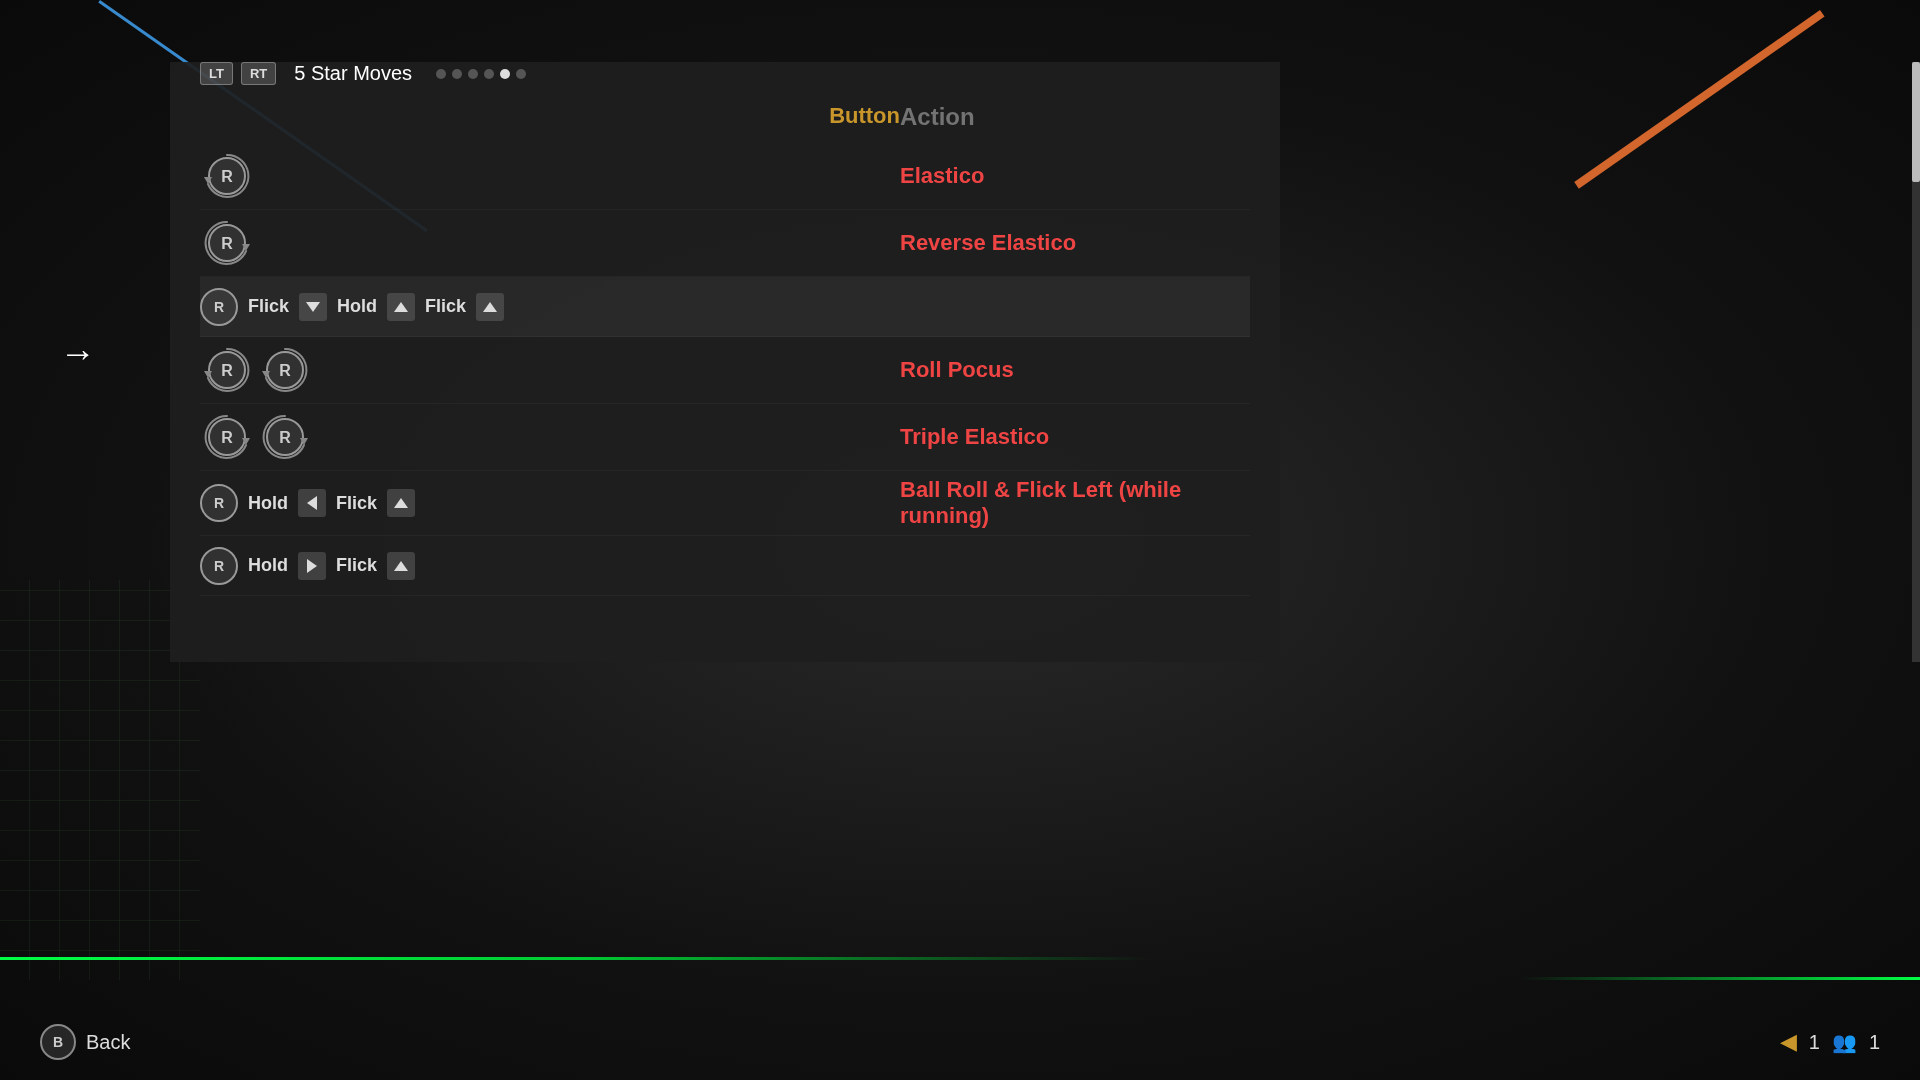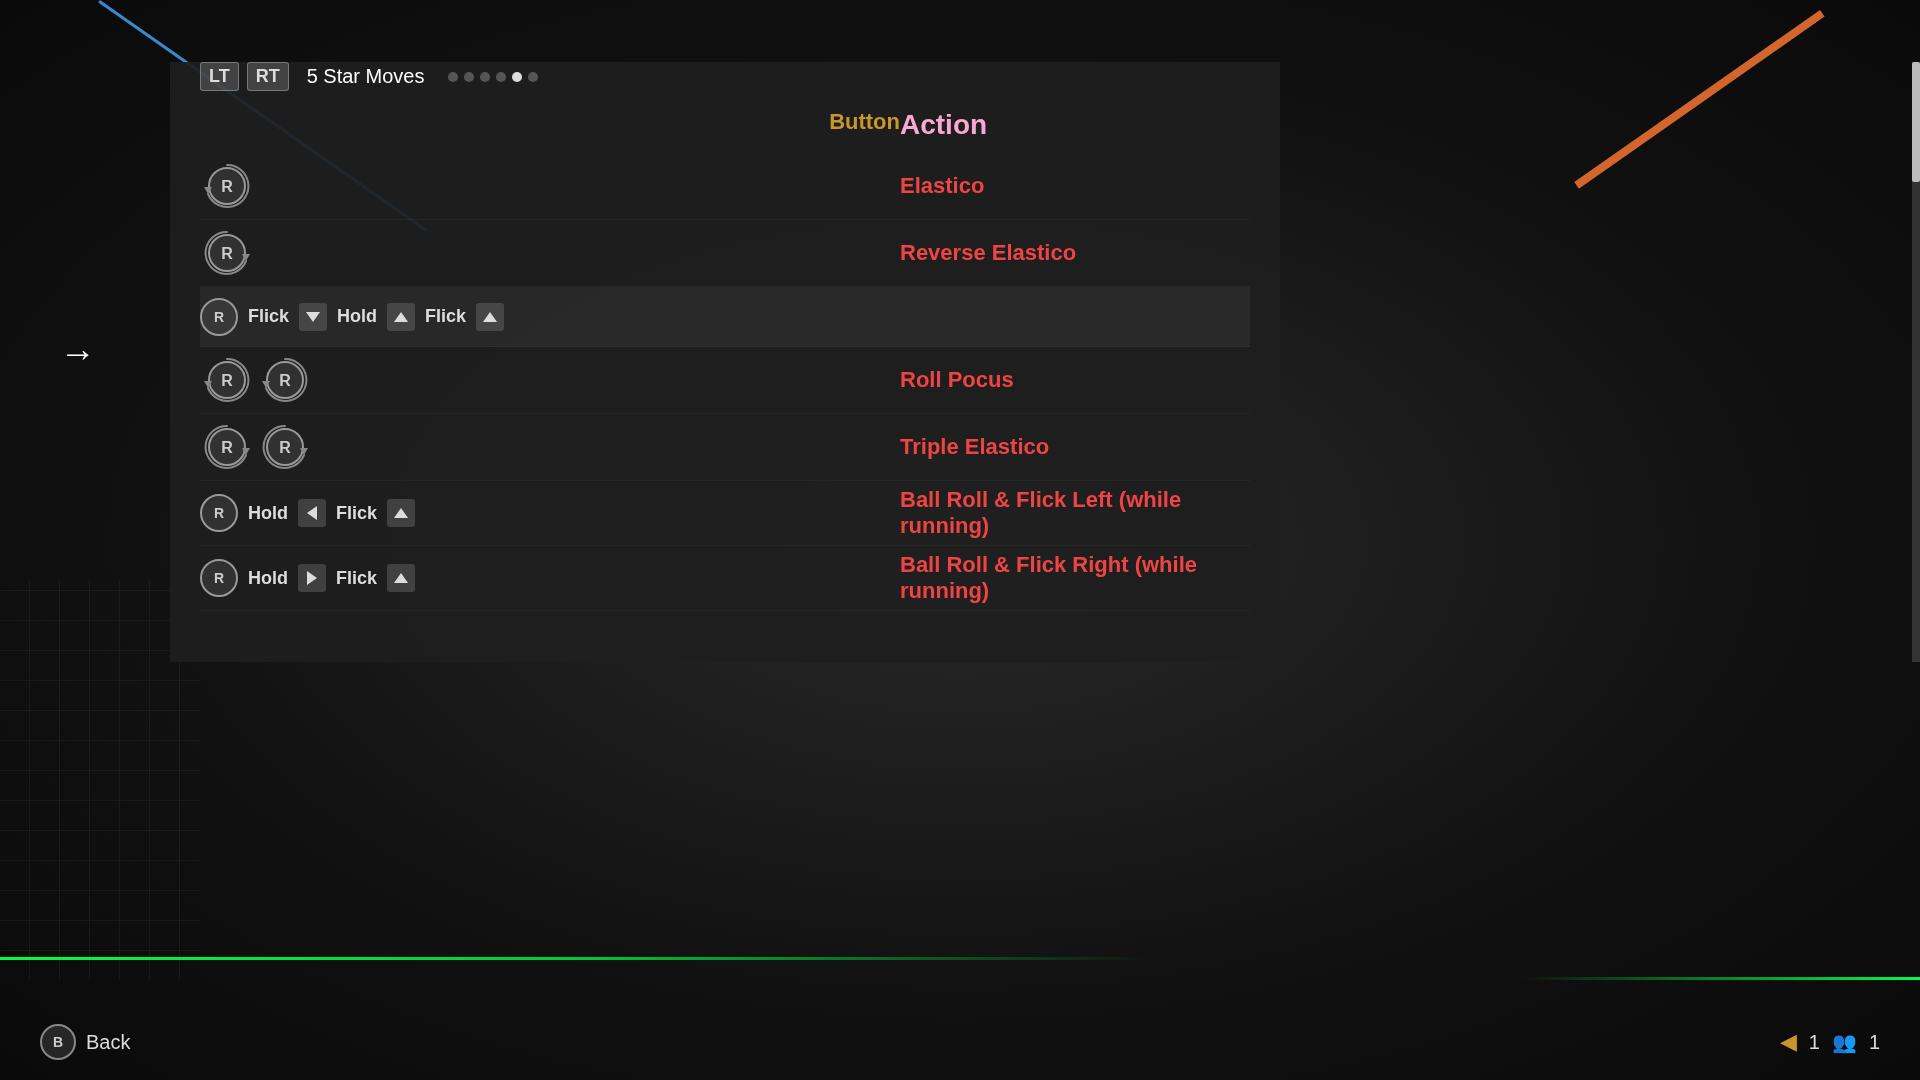--- a/index.html
+++ b/index.html
@@ -146,7 +146,7 @@
       background: rgba(180,180,180,0.25);
       border: 1px solid rgba(200,200,200,0.4);
       color: #ddd;
-      font-size: 18px;
+      font-size: 13px;
       font-weight: bold;
       padding: 3px 8px;
       border-radius: 3px;

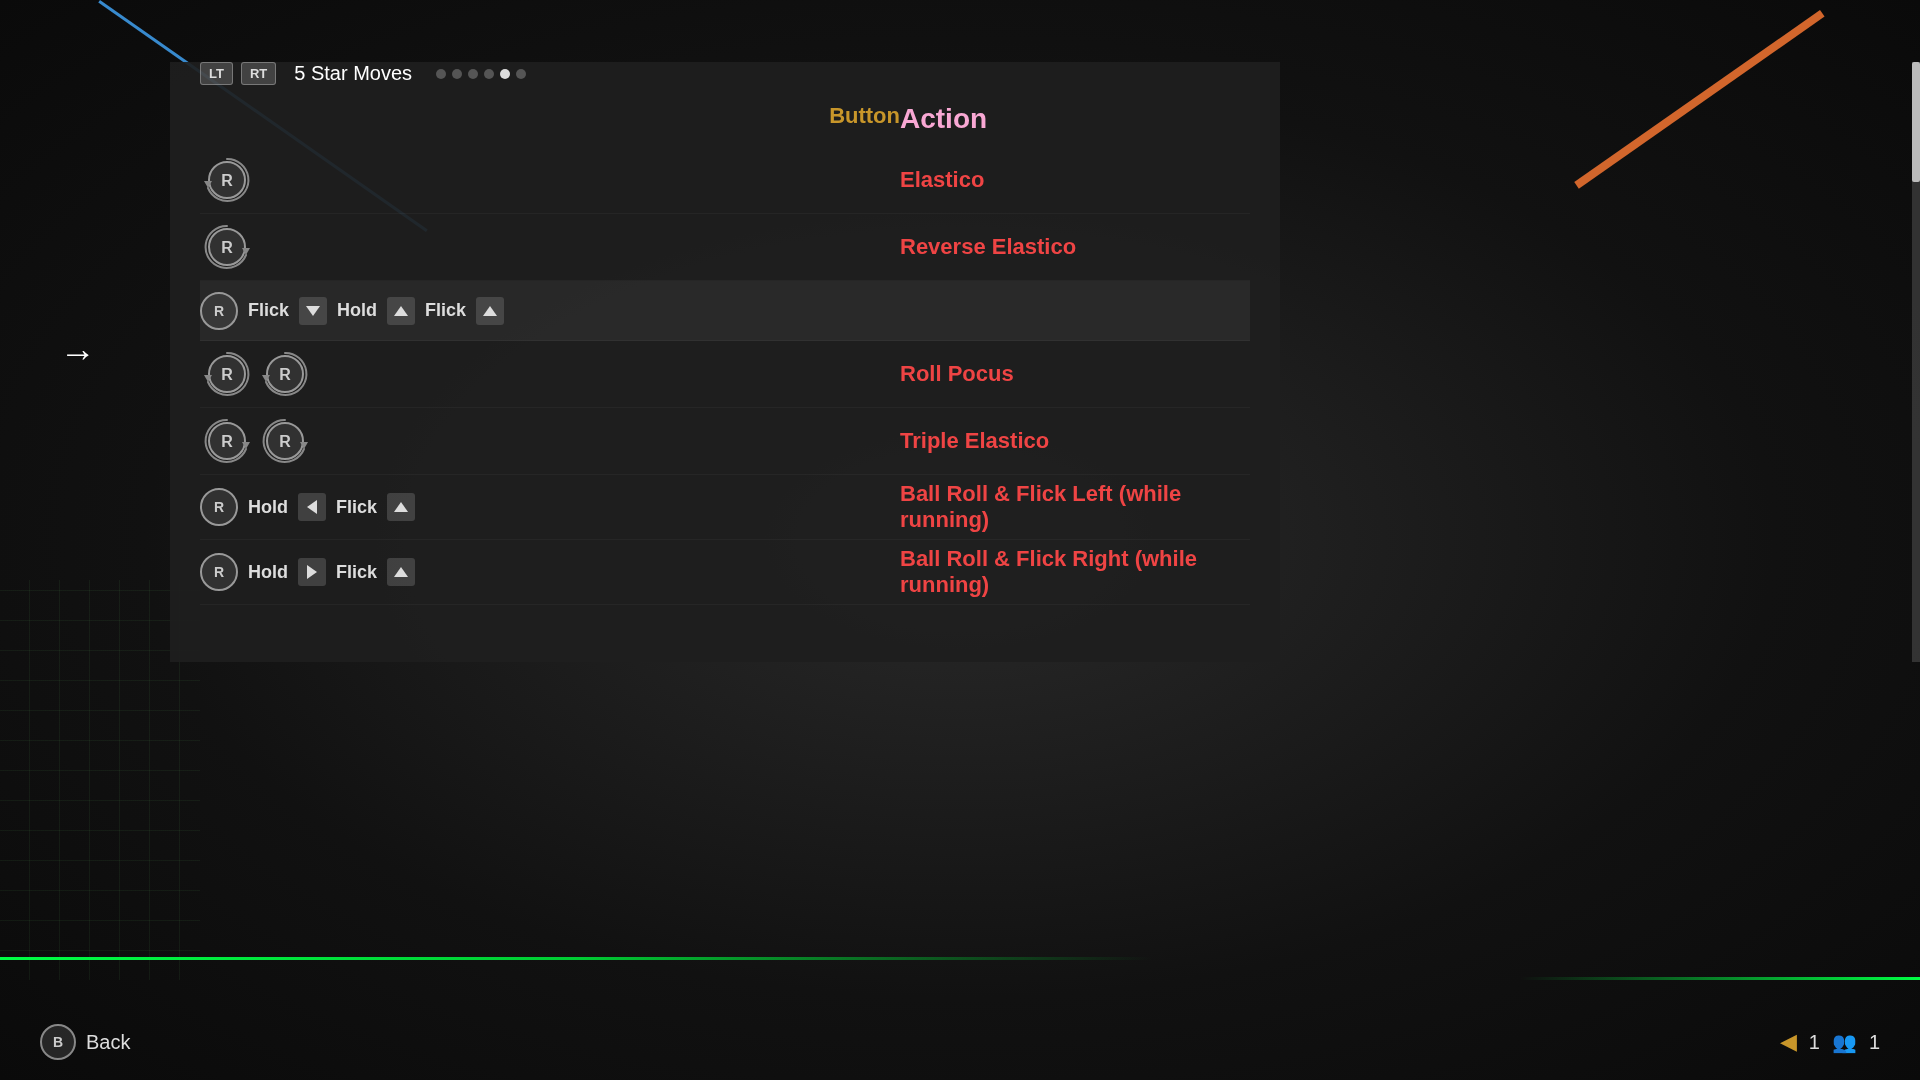--- a/index.html
+++ b/index.html
@@ -192,8 +192,8 @@
     }
 
     .col-action-label {
-      color: #f9a8d4;
-      font-size: 28px;
+      color: #737373;
+      font-size: 24px;
       font-weight: 700;
     }
 

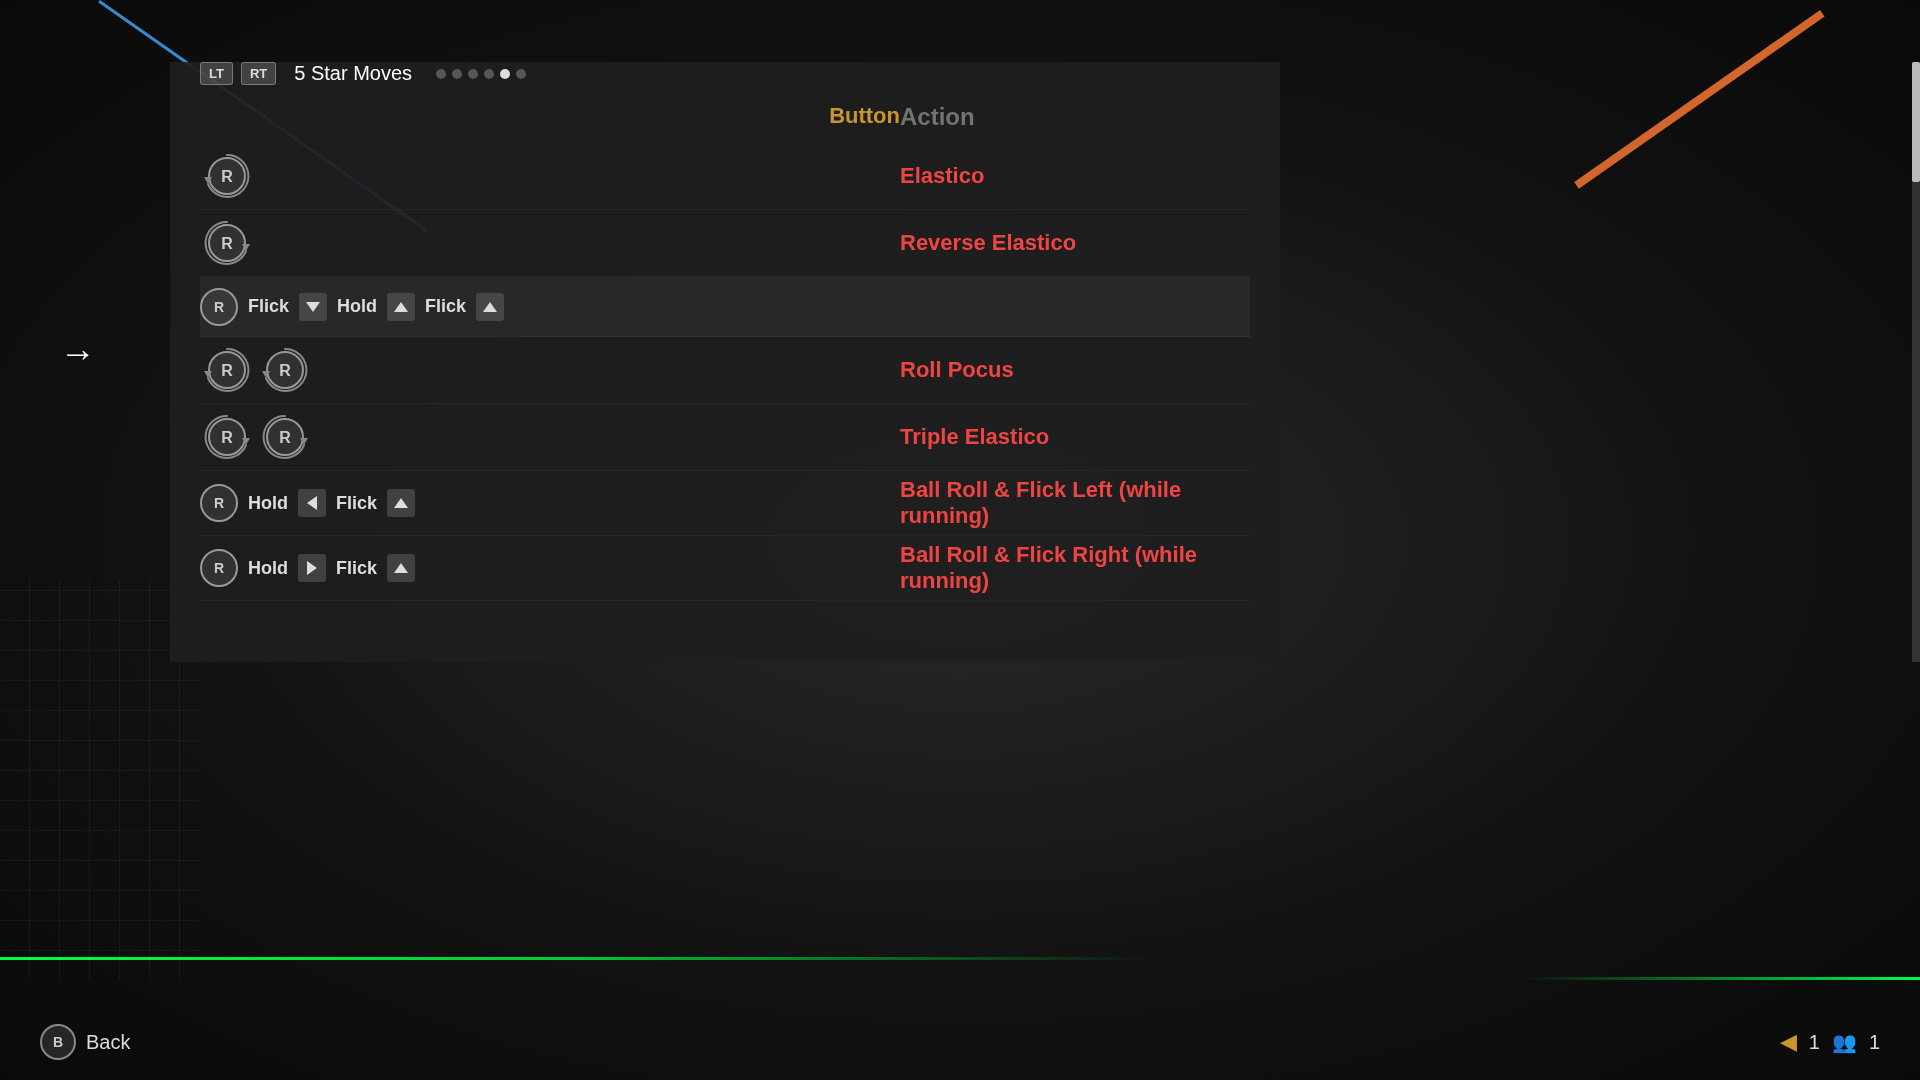--- a/index.html
+++ b/index.html
@@ -542,7 +542,6 @@
           </svg>
         </div>
       </div>
-      <div class="move-action-col">Ball Roll &amp; Flick Right (while running)</div>
     </div>
 
   </div>

